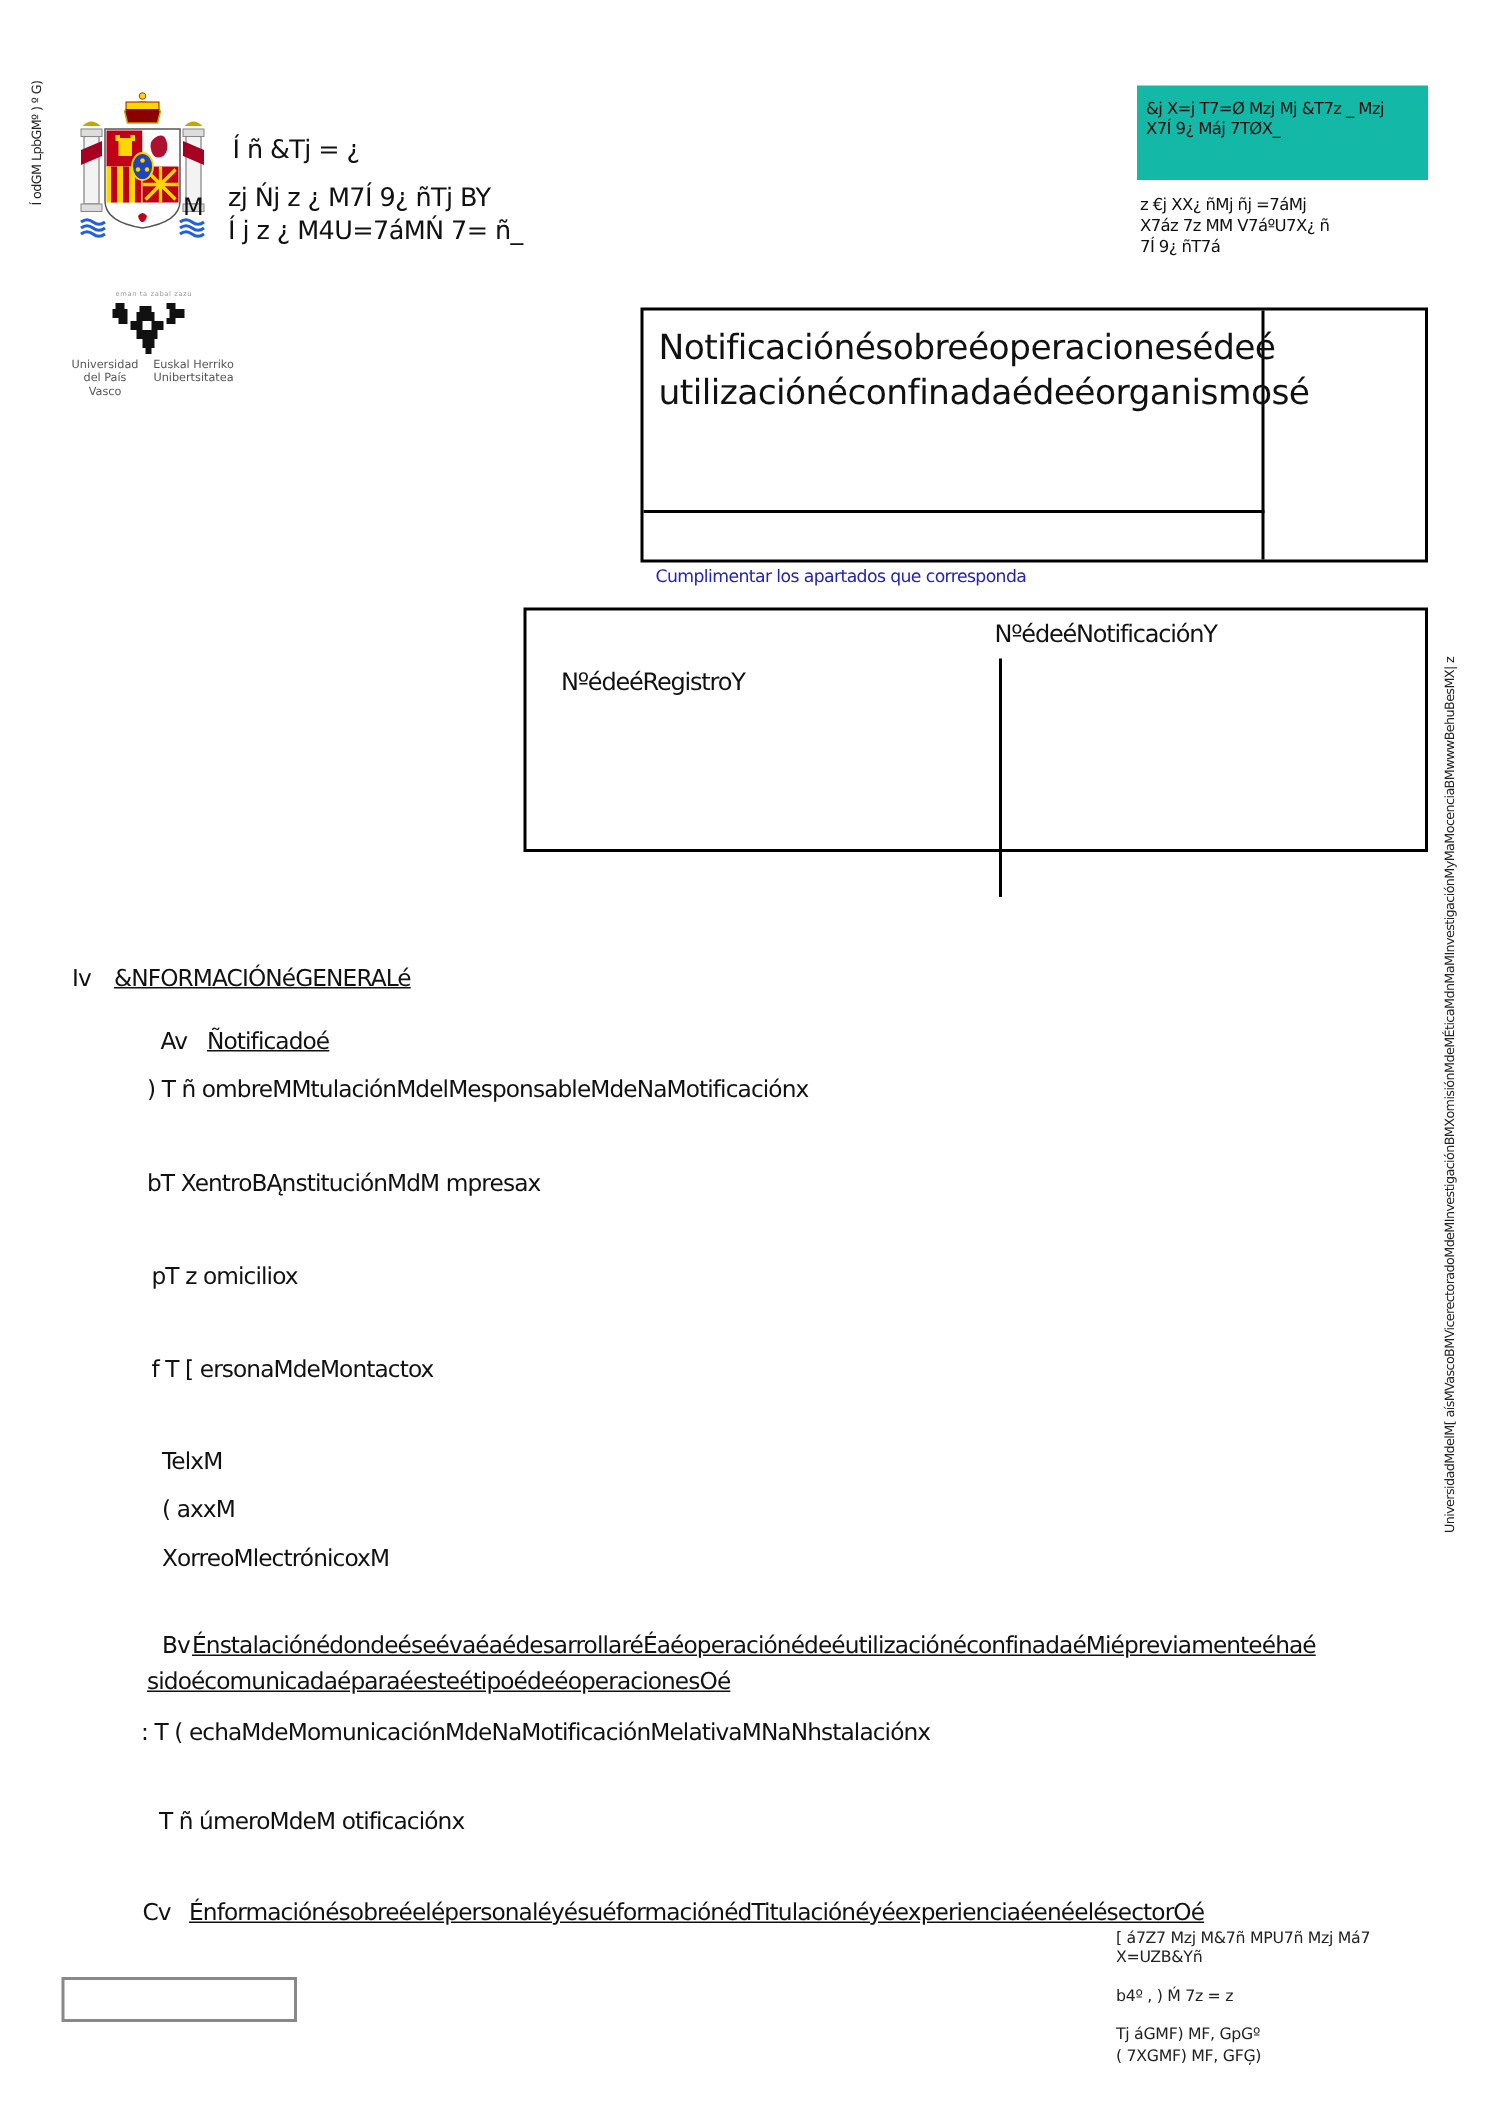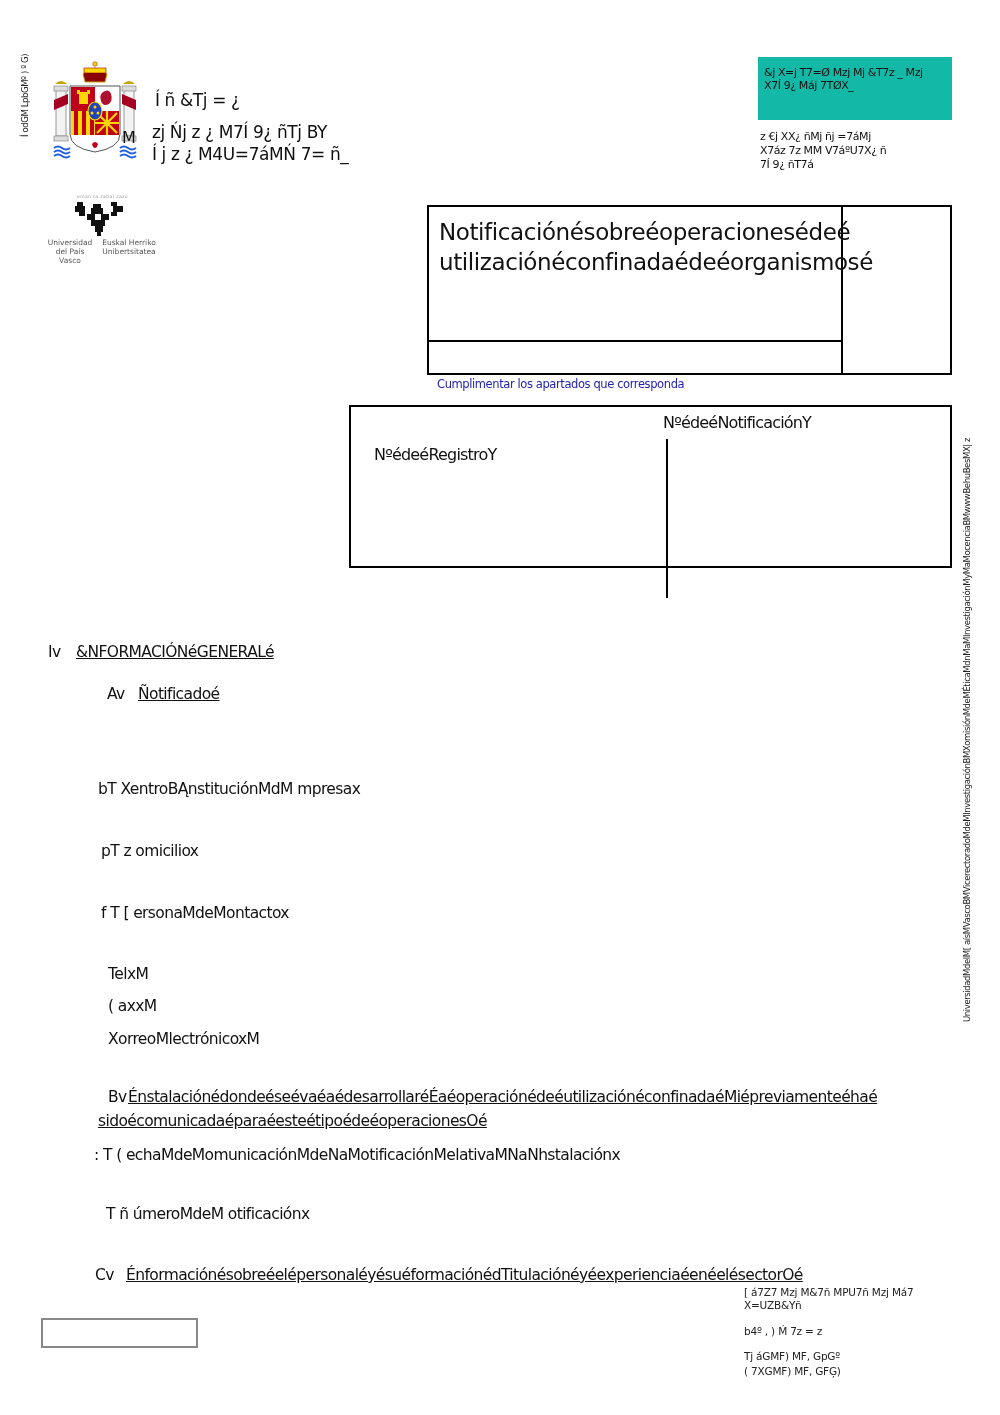--- a/index.html
+++ b/index.html
@@ -147,6 +147,7 @@
   <div class="abs heading15" style="left:107px; top:685px;">Av</div>
   <div class="abs heading15 u" style="left:138px; top:685px;">Ñotificadoé</div>
 
+  <div class="abs item15" style="left:98px; top:717px;">) T  ñ ombreMMtulaciónMdelMesponsableMdeNaMotificaciónx</div>
   <div class="abs item15" style="left:98px; top:780px;">bT  XentroBĄnstituciónMdM mpresax</div>
   <div class="abs item15" style="left:101px; top:842px;">pT  z omiciliox</div>
   <div class="abs item15" style="left:101px; top:904px;">f T  [ ersonaMdeMontactox</div>

